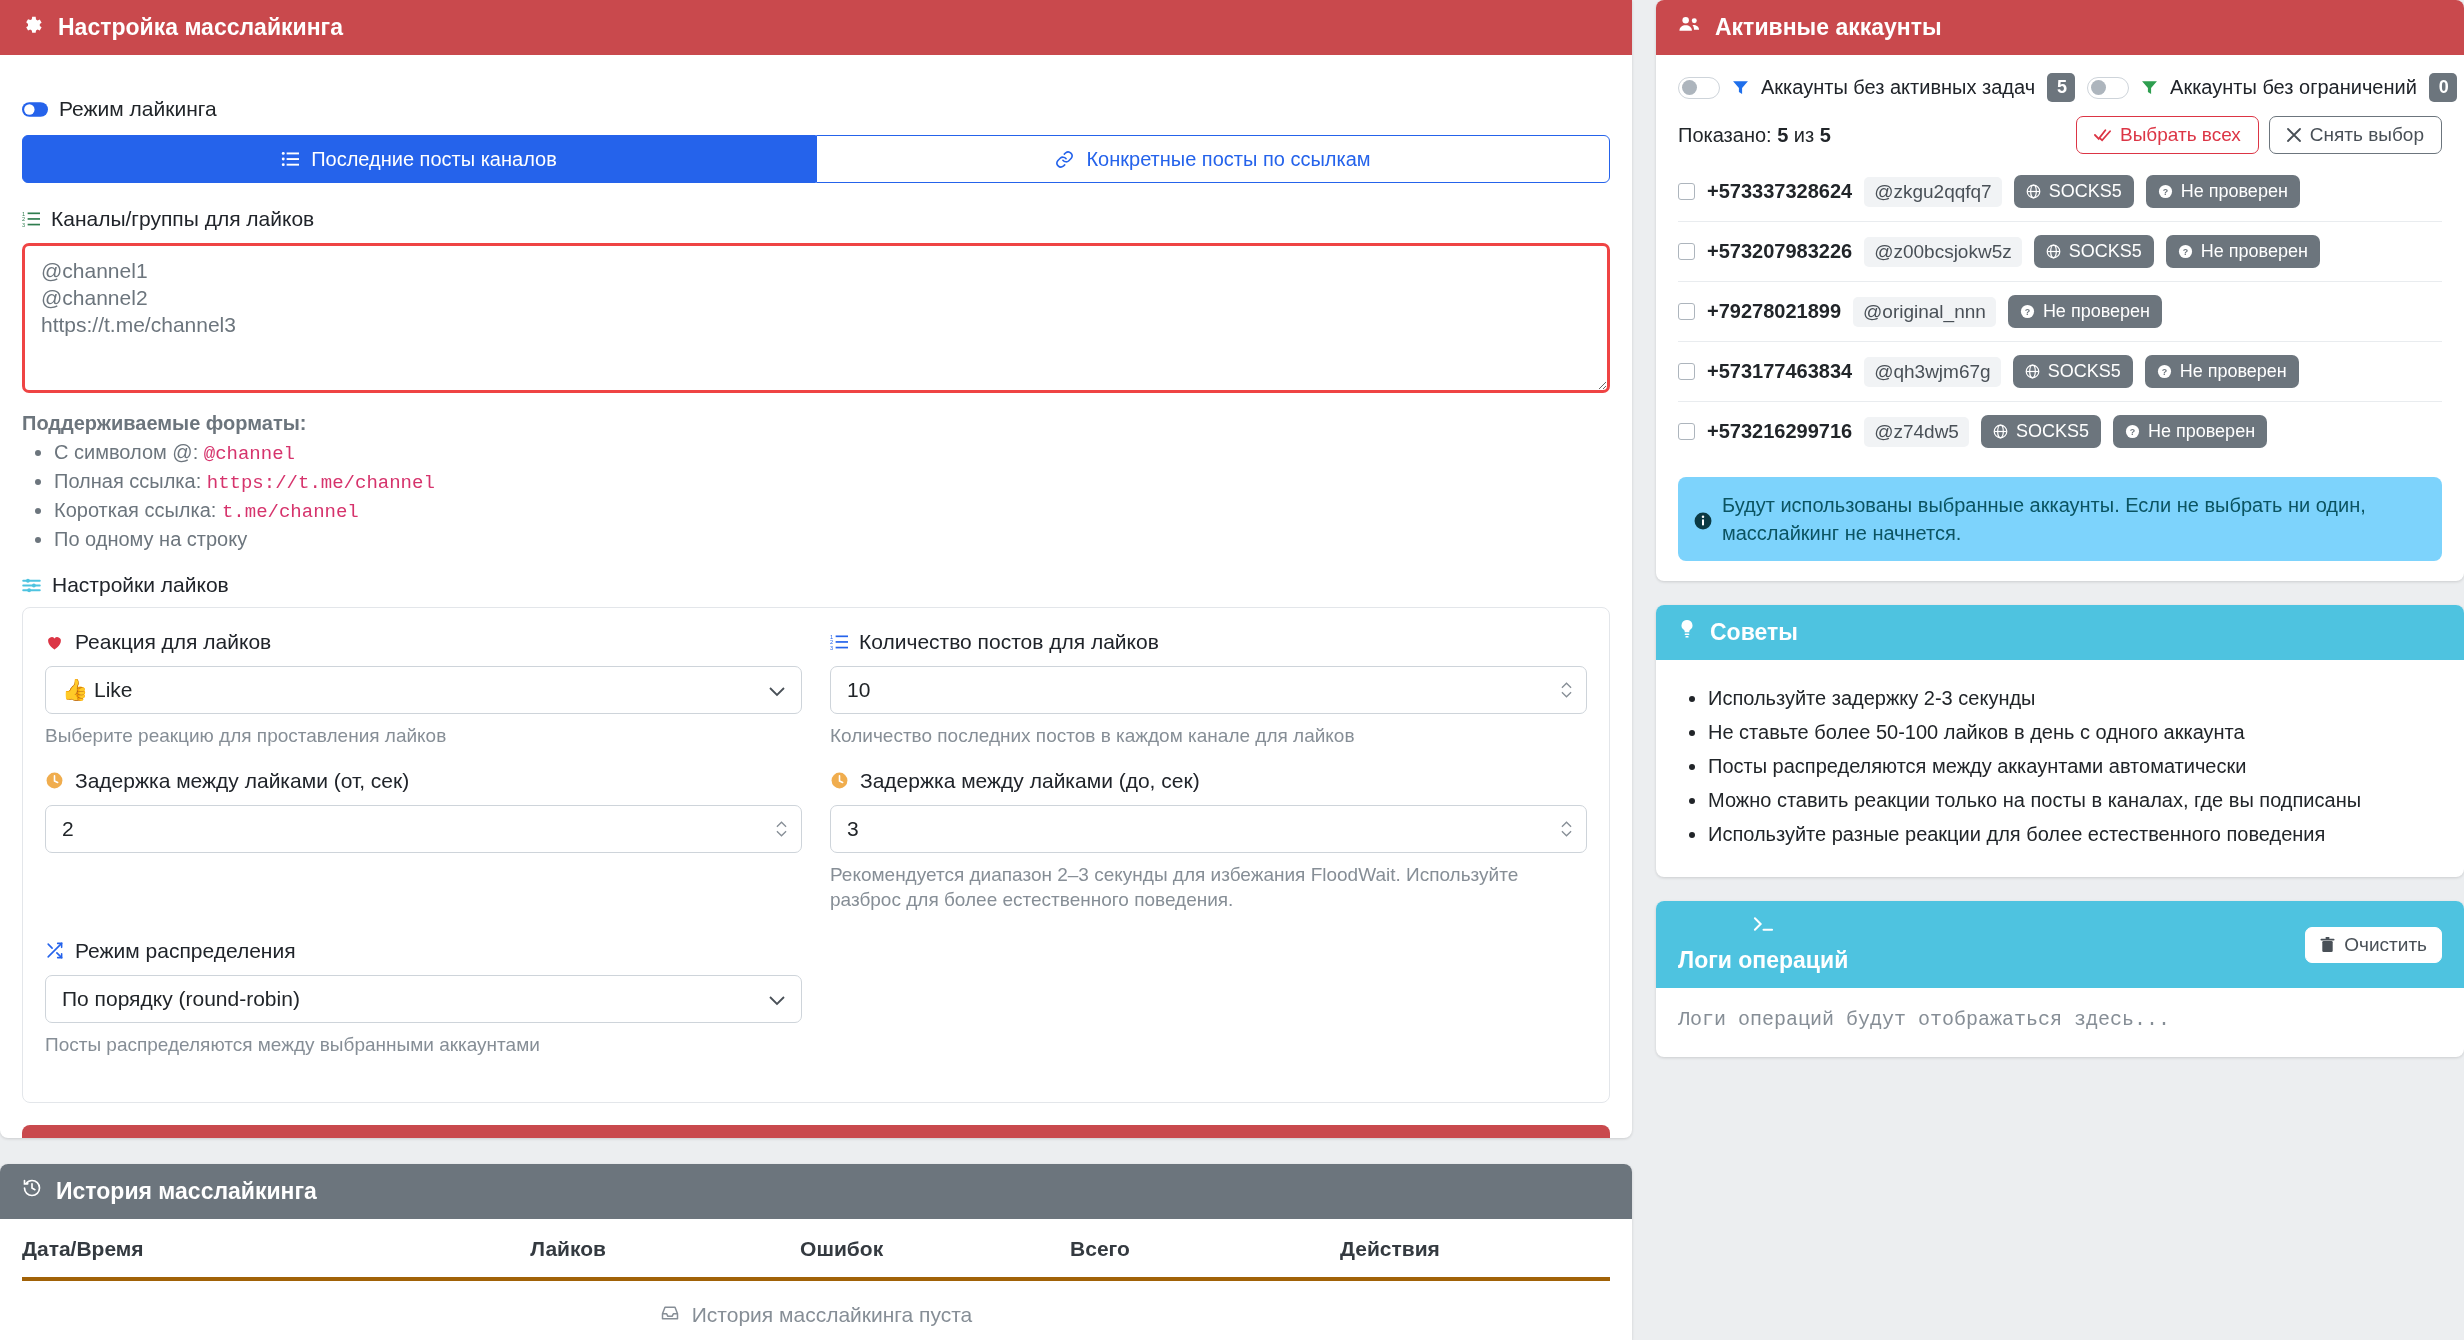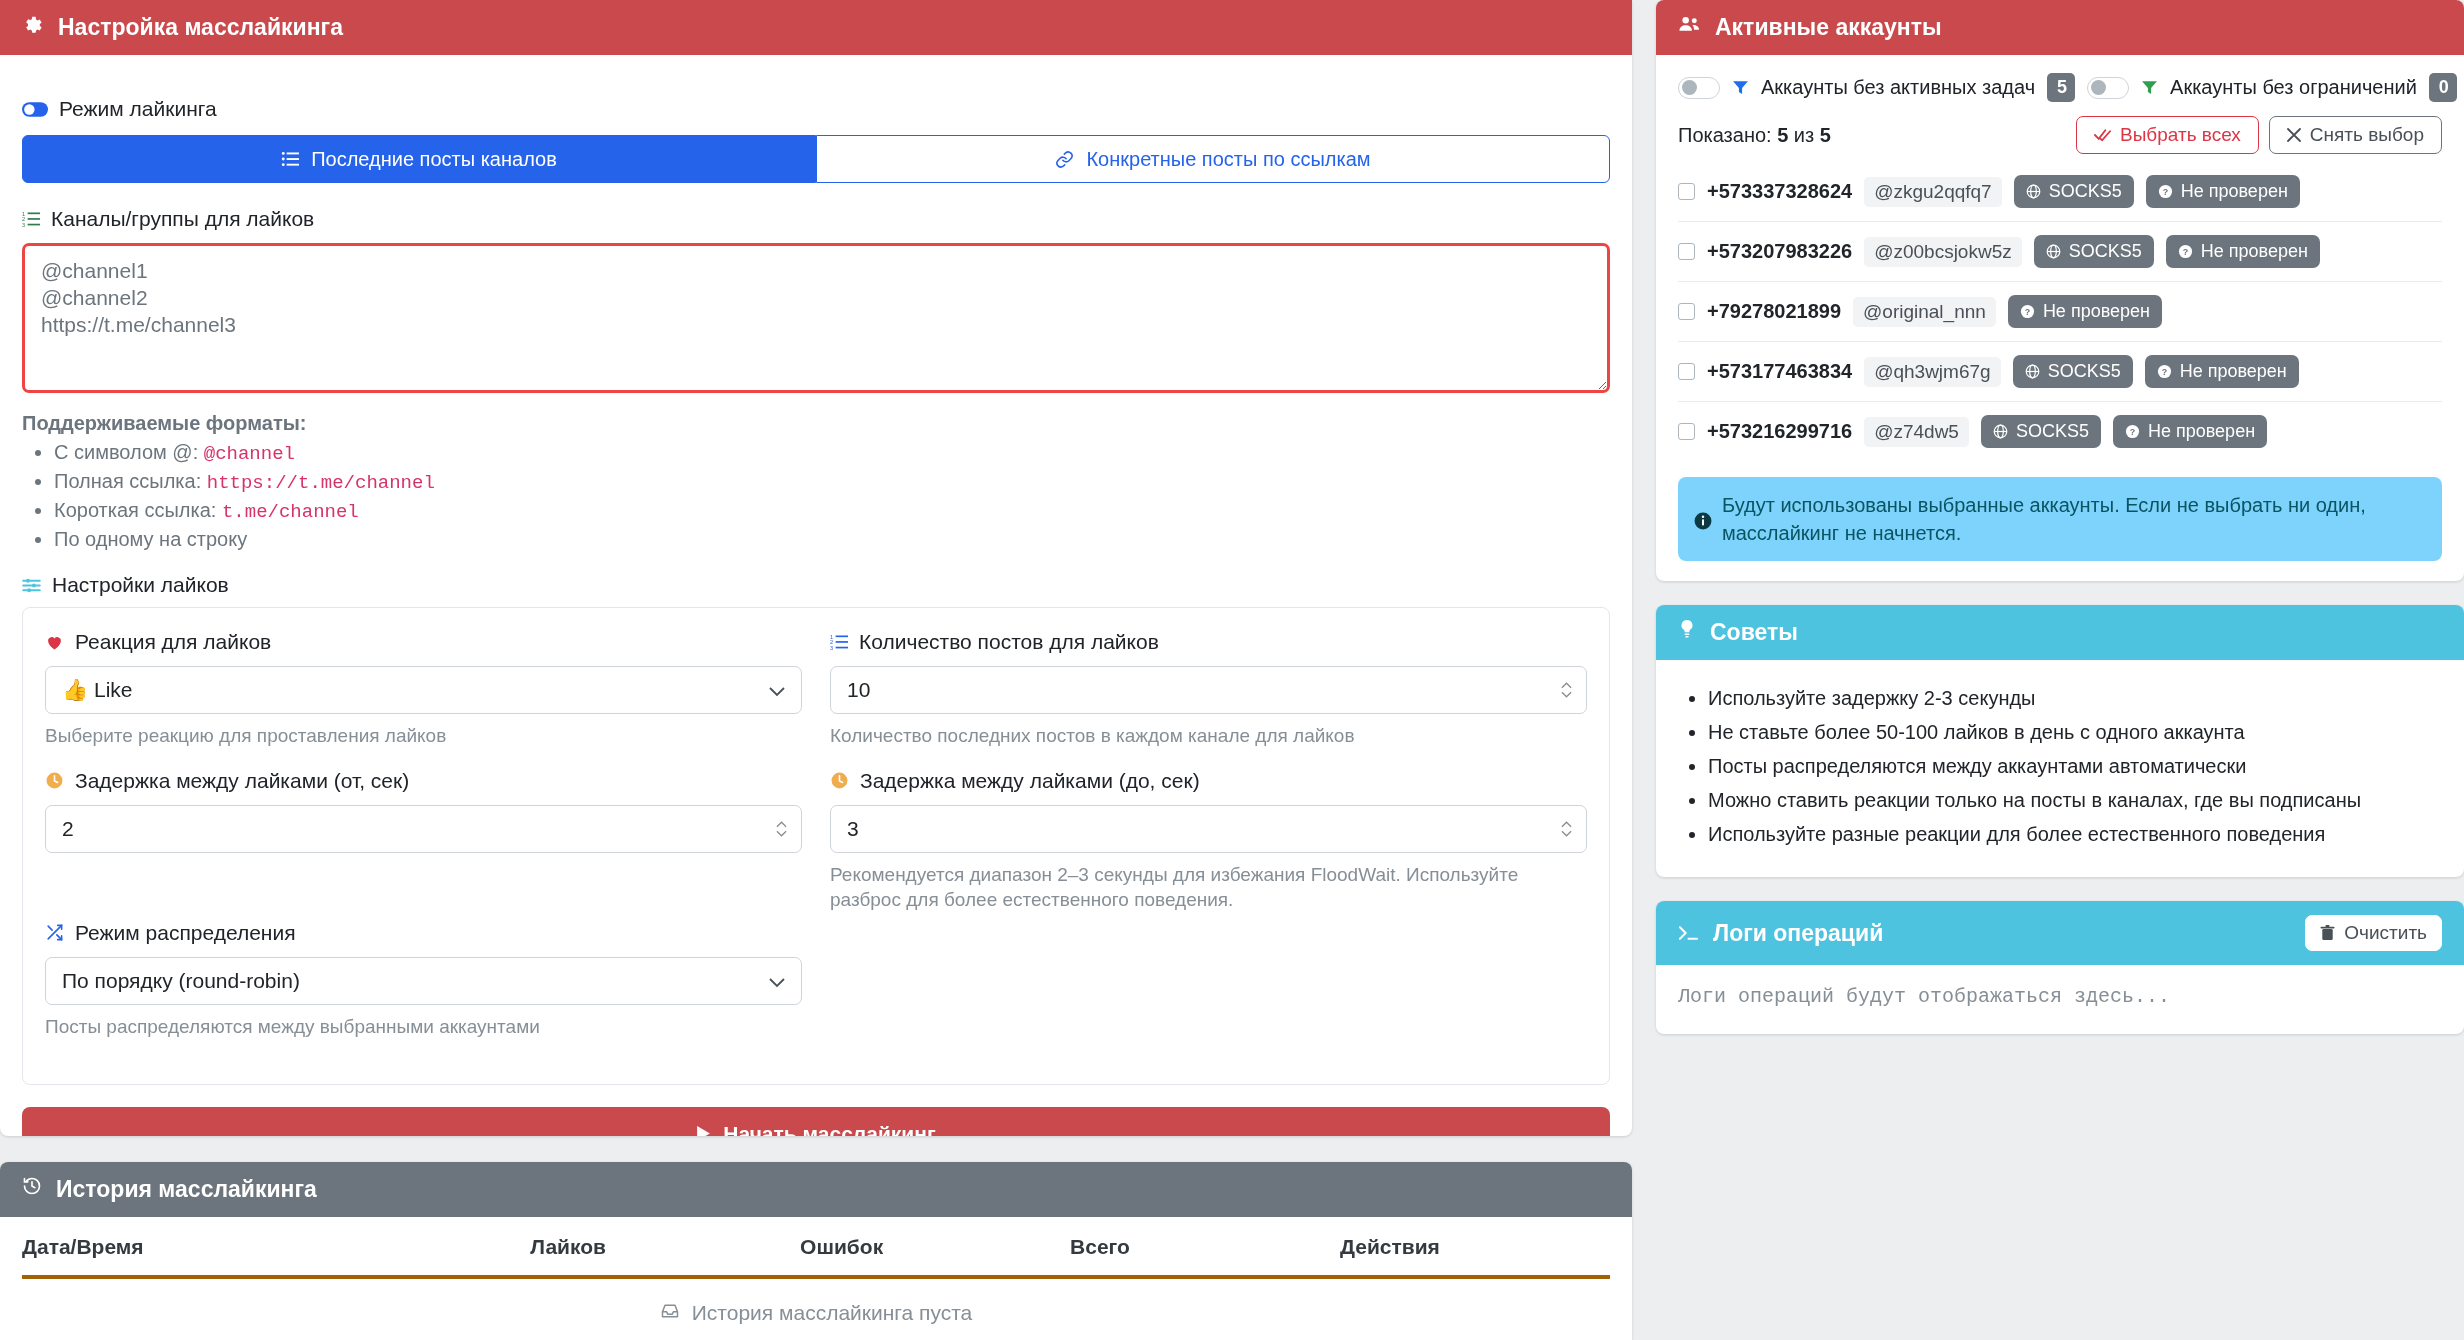--- a/index.html
+++ b/index.html
@@ -388,7 +388,7 @@
             </div>
 
             <div>
-              <div class="fld-label" style="margin-top:0;">
+              <div class="fld-label" style="margin-top:18px;">
                 <span class="ico">
                   <svg width="19" height="19" viewBox="0 0 24 24" fill="none" stroke="#2563eb" stroke-width="2" stroke-linecap="round">
                       <path d="M16 3h5v5"></path>

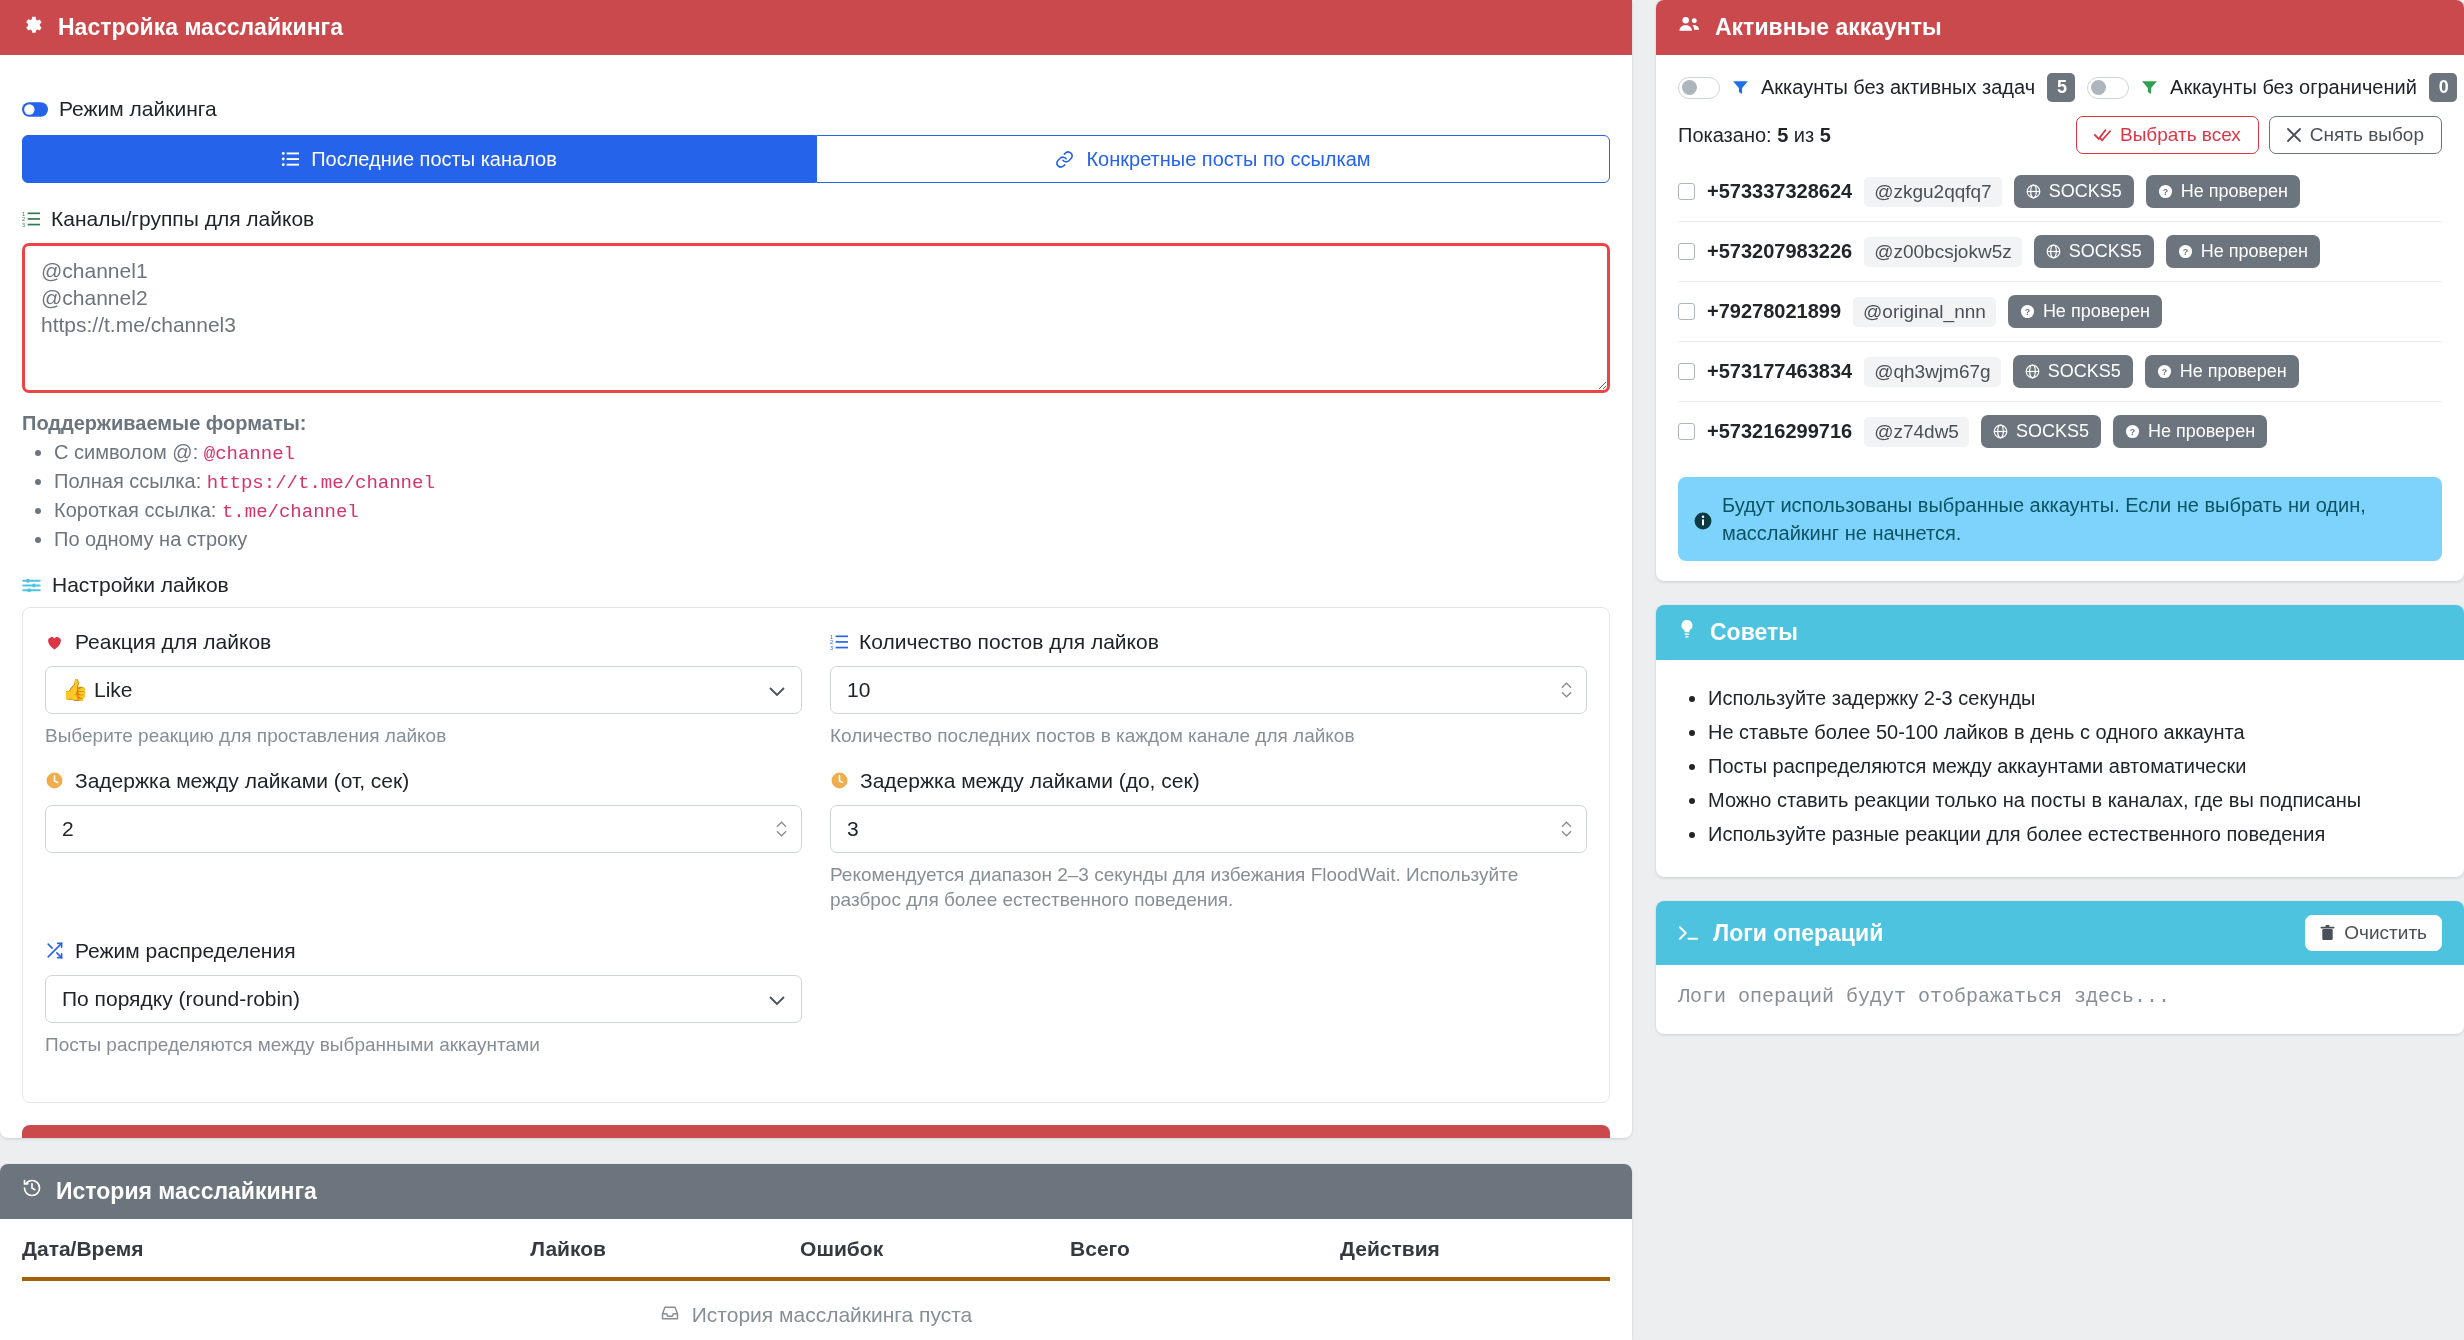--- a/index.html
+++ b/index.html
@@ -687,7 +687,7 @@
 
     <div class="card">
       <div class="card-hd hd-blue logs-hd">
-        <span style="display:flex;align-items:center;gap:14px;">
+        <span style="display:flex;align-items:center;gap:14px;flex-direction:column;">
           <span class="ico">
             <svg width="21" height="18" viewBox="0 0 22 18" fill="none" stroke="#fff" stroke-width="2.1" stroke-linecap="round">
                 <path d="M2 3l6 6-6 6"></path>

